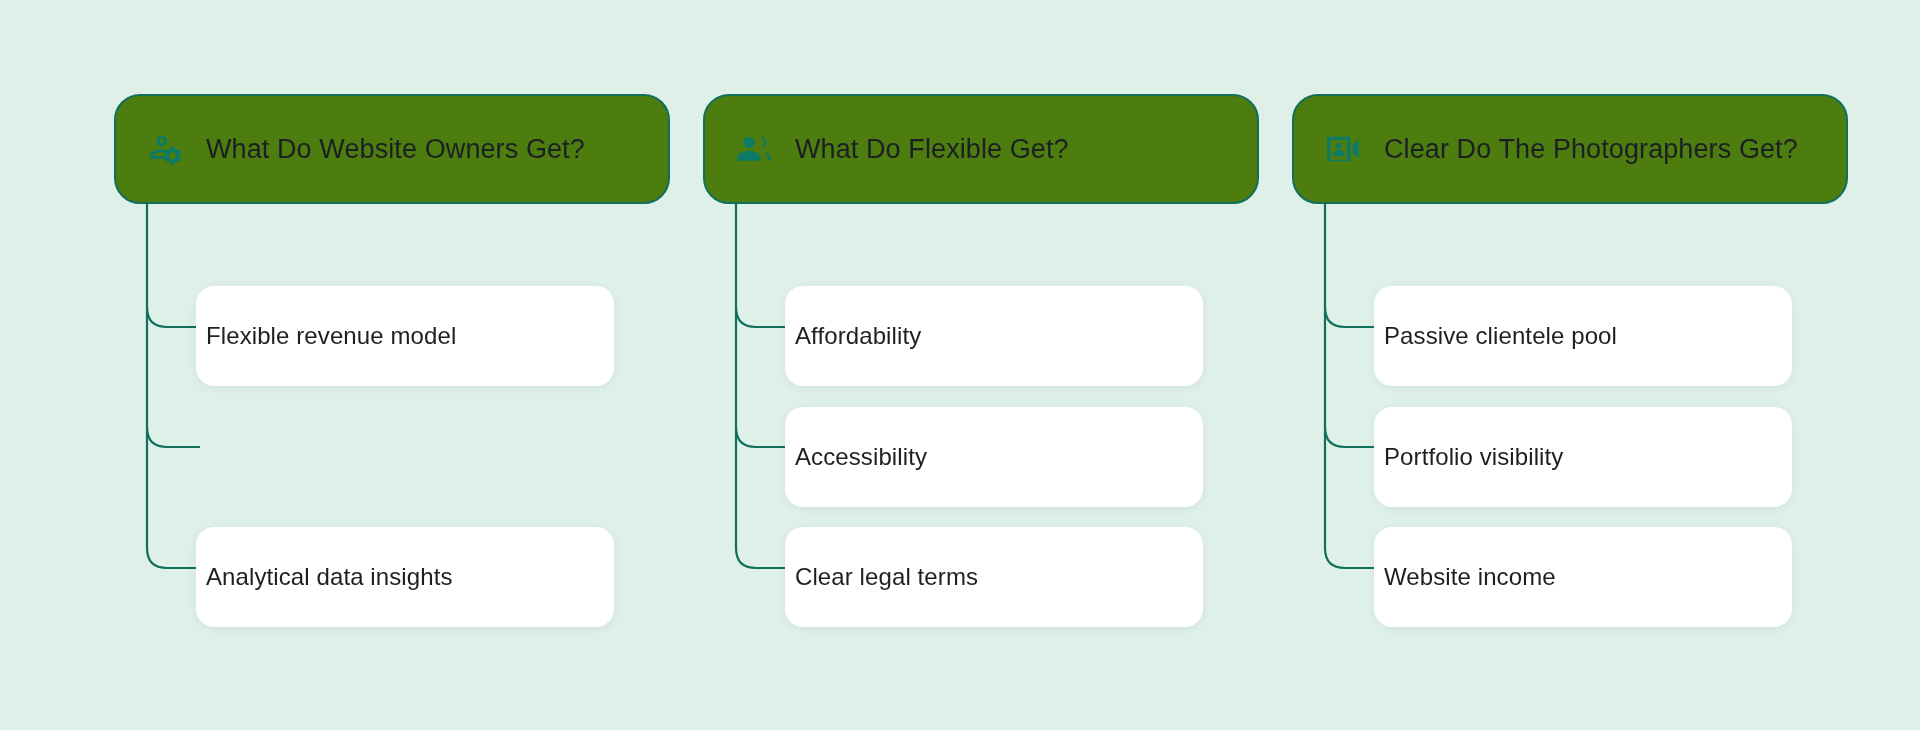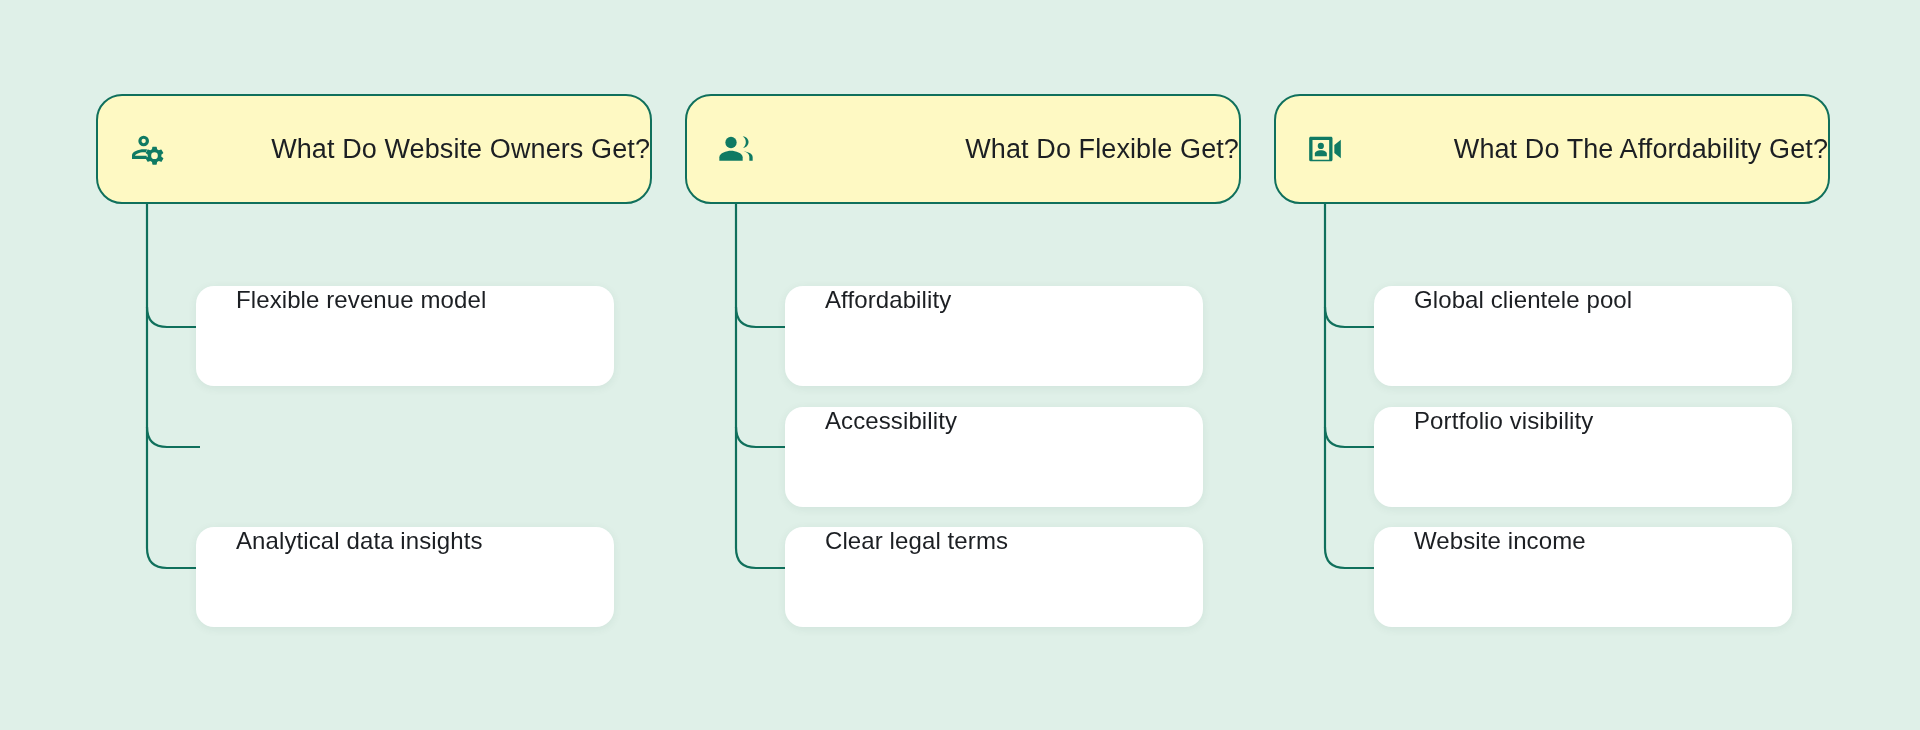--- a/index.html
+++ b/index.html
@@ -30,18 +30,17 @@
   
   .header-card {
     position: absolute;
-    left: 0;
+    left: 18px;
     top: 94px;
     width: 556px;
     height: 110px;
     box-sizing: border-box;
-    background: #fef9c3;
+    background: #4d7c0f;
     border: 2px solid #10705c;
     border-radius: 26px;
     display: flex;
     align-items: center;
     padding-left: 28px;
-    justify-content: space-between;
   }
   .header-icon {
     flex: 0 0 auto;

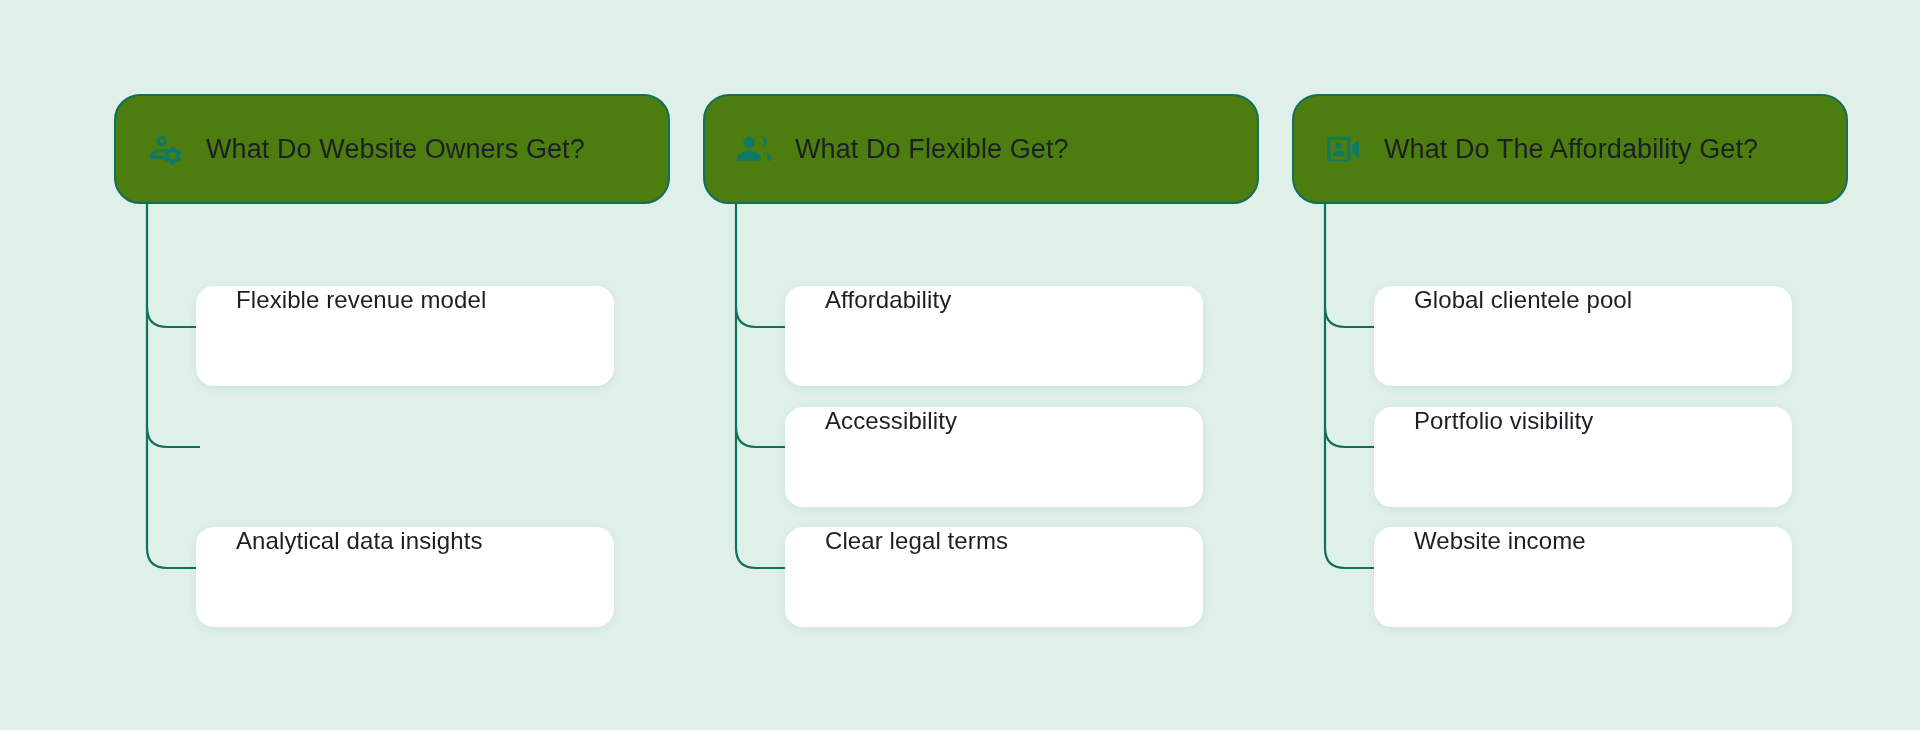--- a/index.html
+++ b/index.html
@@ -186,7 +186,7 @@
           <path d="M17.6 9.6l3.9-3.1v11l-3.9-3.1V9.6z"></path>
         </svg>
       </span>
-      <span class="header-title">What Do The Affordability Get?</span>
+      <span class="header-title">Clear Do The Photographers Get?</span>
     </div>
 
     <svg class="connector" viewBox="0 0 260 430" preserveAspectRatio="none">

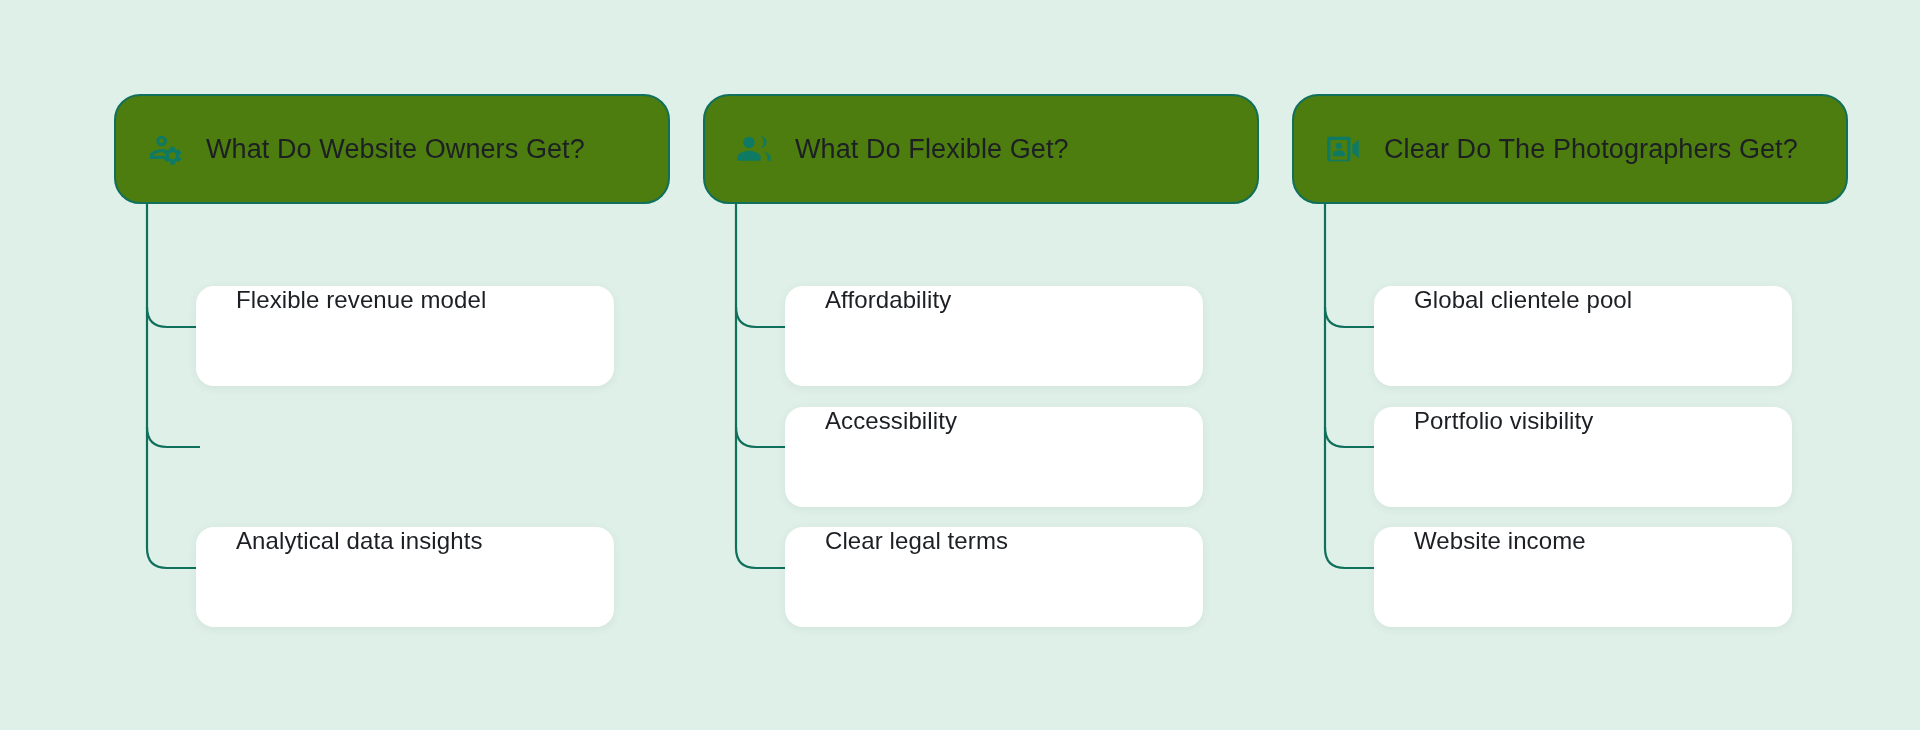--- a/index.html
+++ b/index.html
@@ -92,8 +92,8 @@
     border-radius: 18px;
     box-shadow: 0 2px 10px rgba(20, 70, 55, 0.07);
     display: flex;
-    align-items: flex-start;
-    padding-left: 40px;
+    align-items: center;
+    padding-left: 10px;
   }
   .child-card.i0 { top: 286px; }
   .child-card.i1 { top: 407px; }

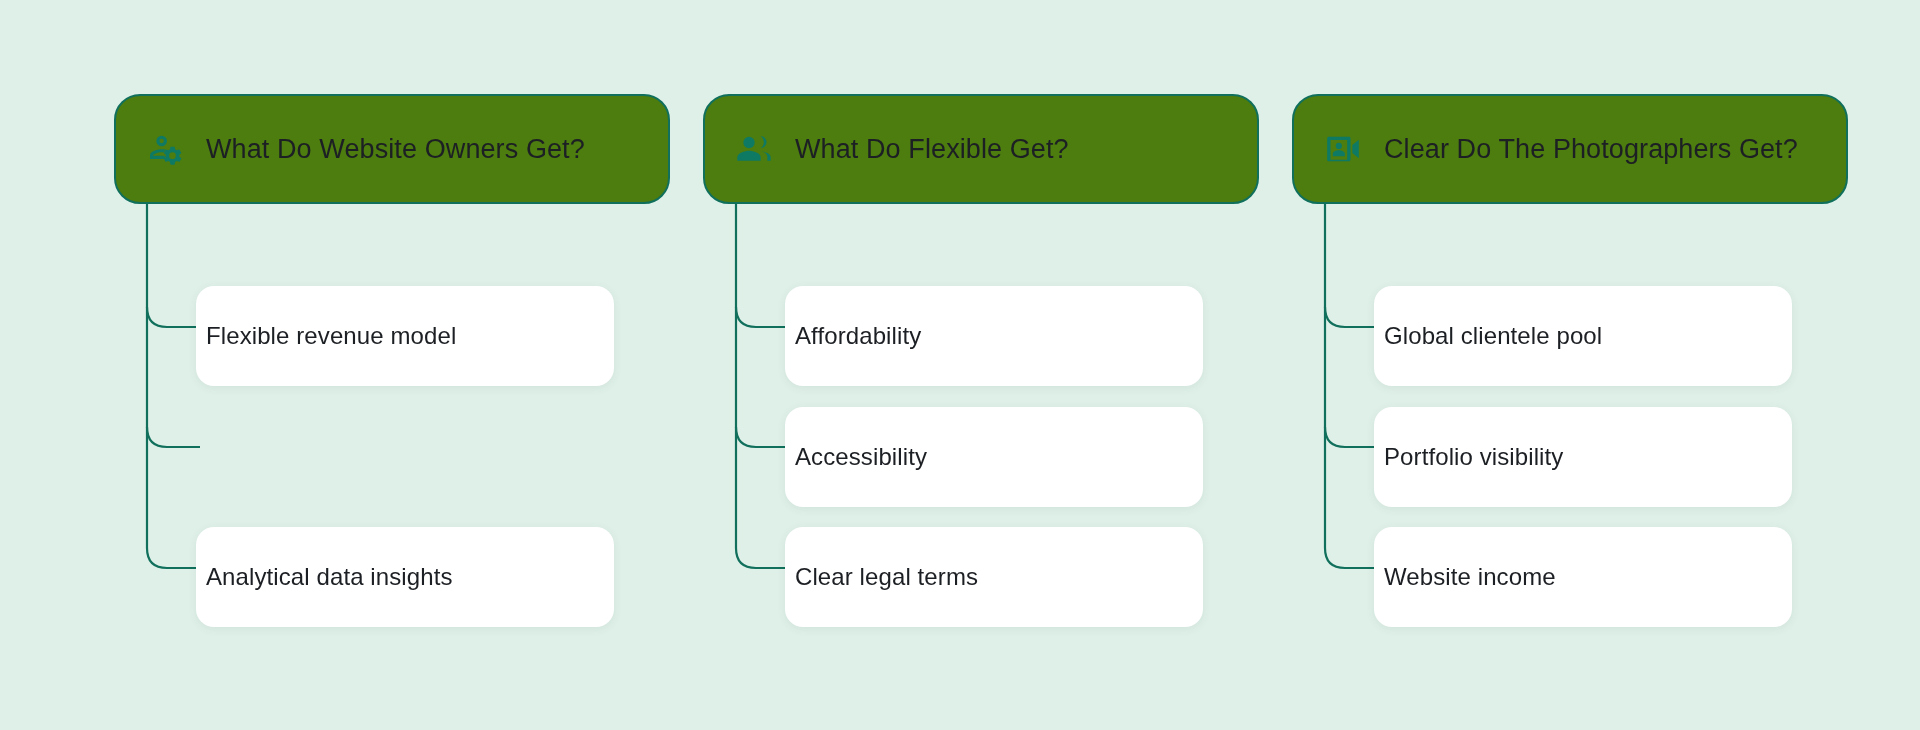--- a/index.html
+++ b/index.html
@@ -196,7 +196,7 @@
     </svg>
 
     <div class="child-card i0">
-      <span class="child-label">Global clientele pool</span>
+      <span class="child-label">Passive clientele pool</span>
     </div>
     <div class="child-card i1">
       <span class="child-label">Portfolio visibility</span>

